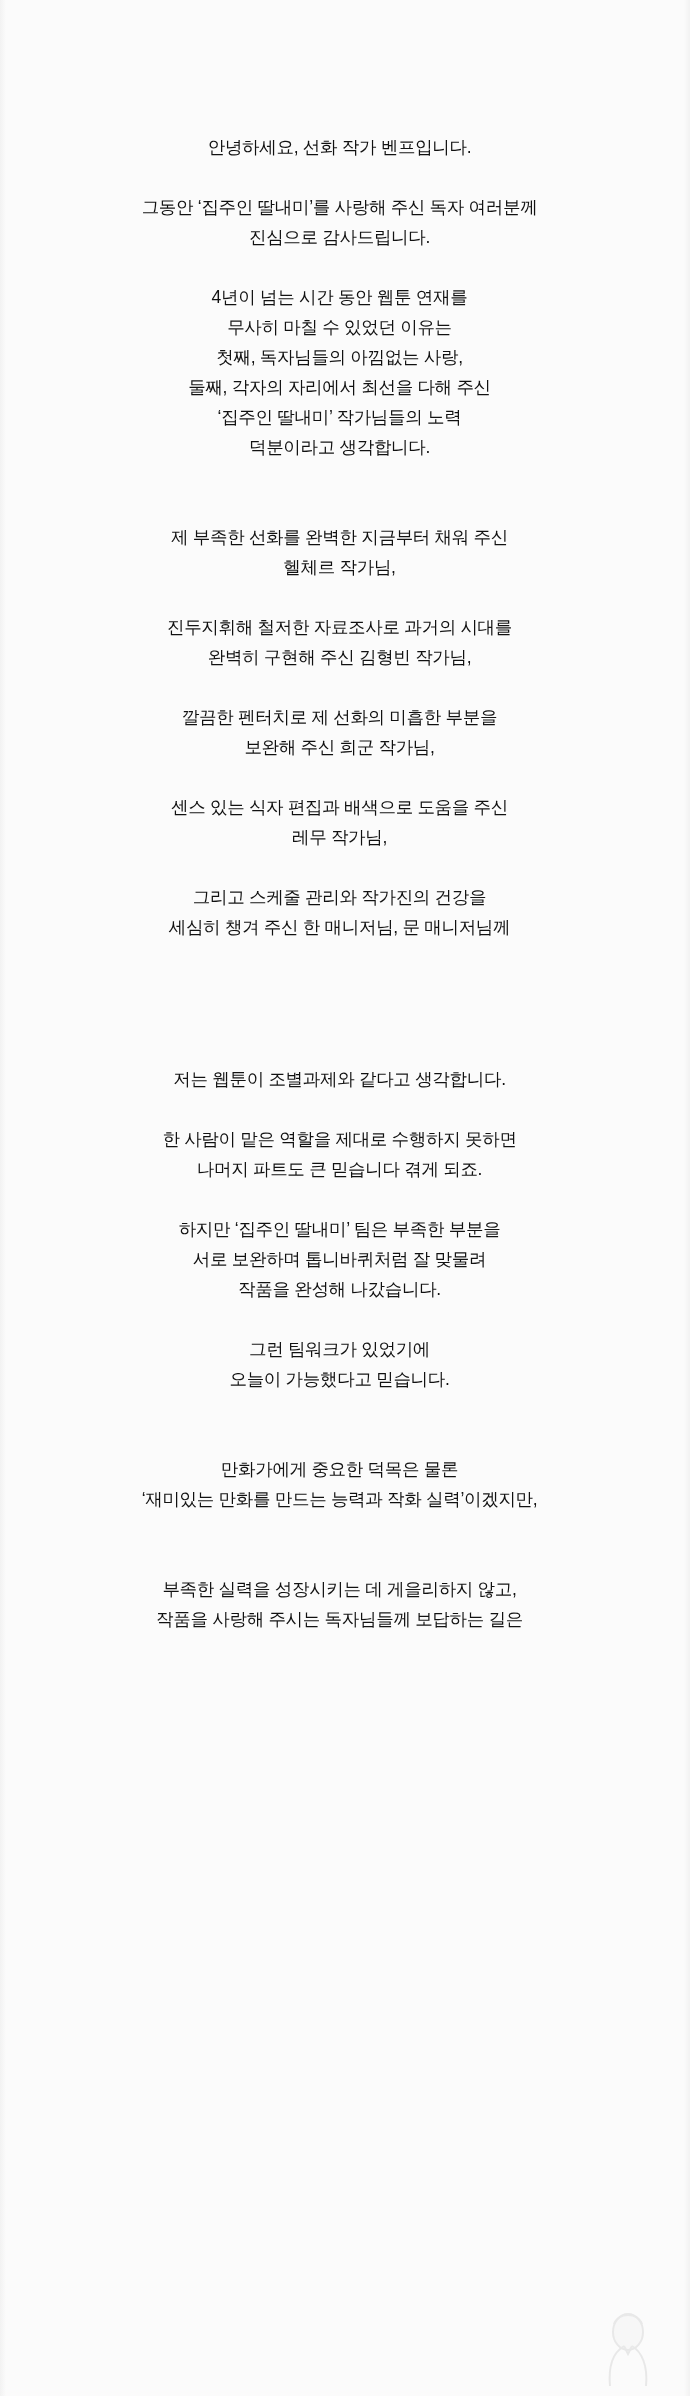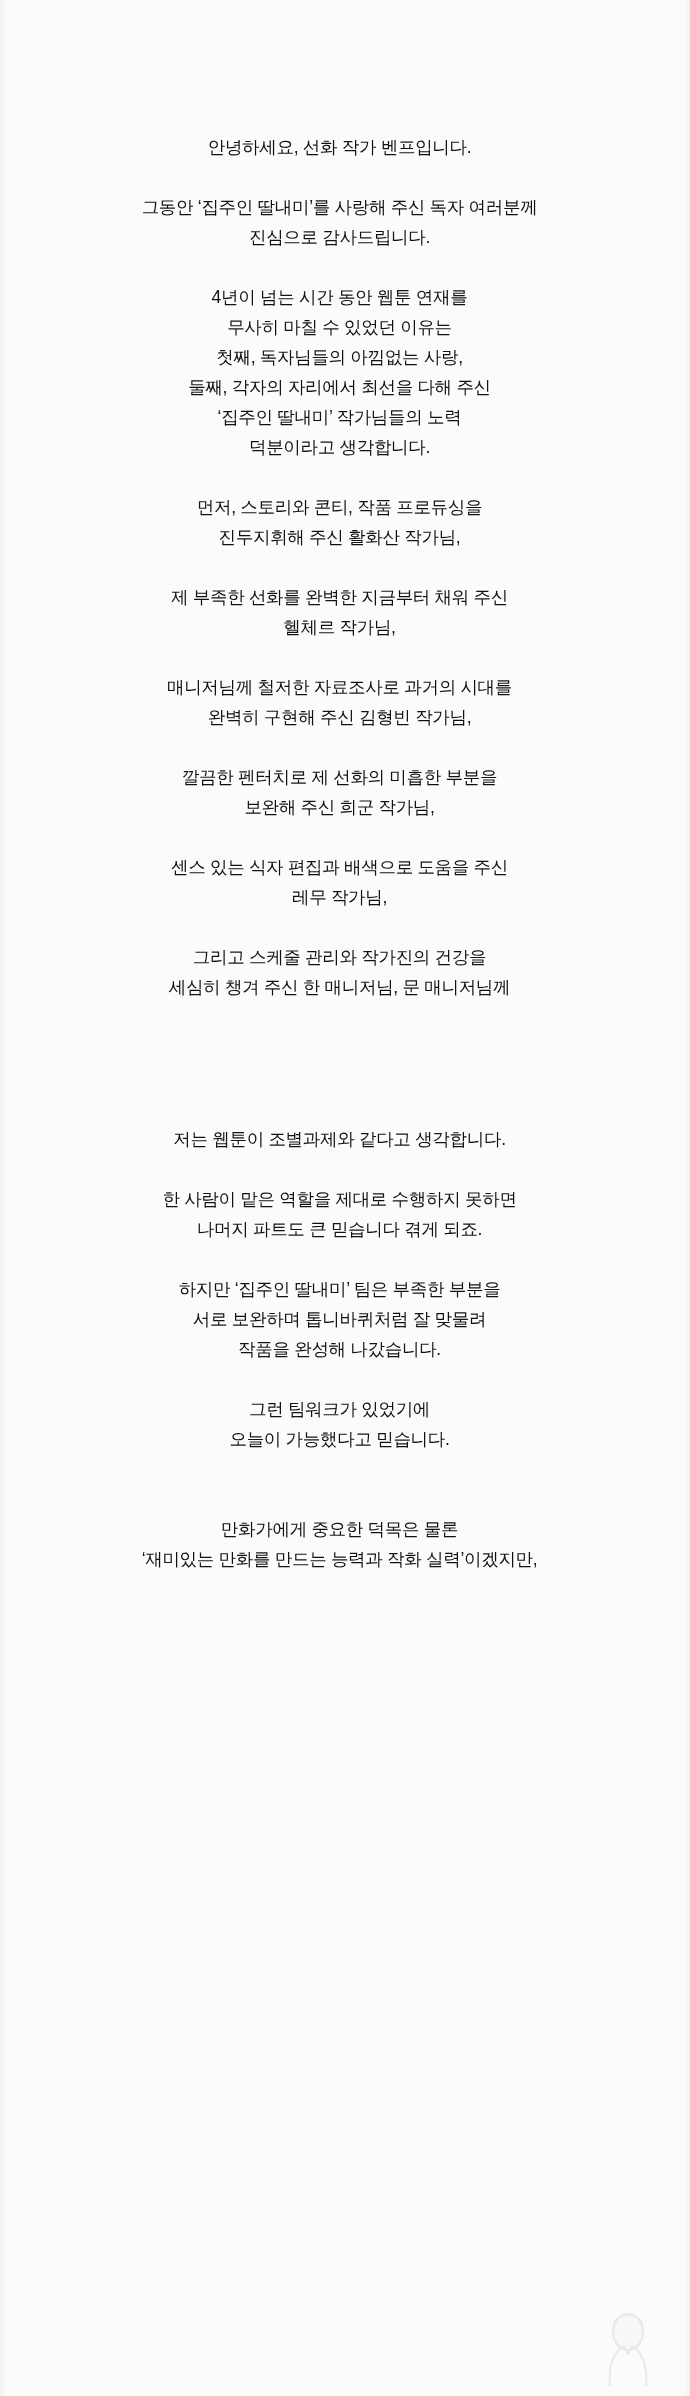--- a/index.html
+++ b/index.html
@@ -85,8 +85,6 @@
 덕분이라고 생각합니다.</p>
     <div class="gap-md"></div>
 
-    <p class="para">먼저, 스토리와 콘티, 작품 프로듀싱을
-진두지휘해 주신 활화산 작가님,</p>
     <div class="gap-md"></div>
 
     <p class="para">제 부족한 선화를 완벽한 지금부터 채워 주신

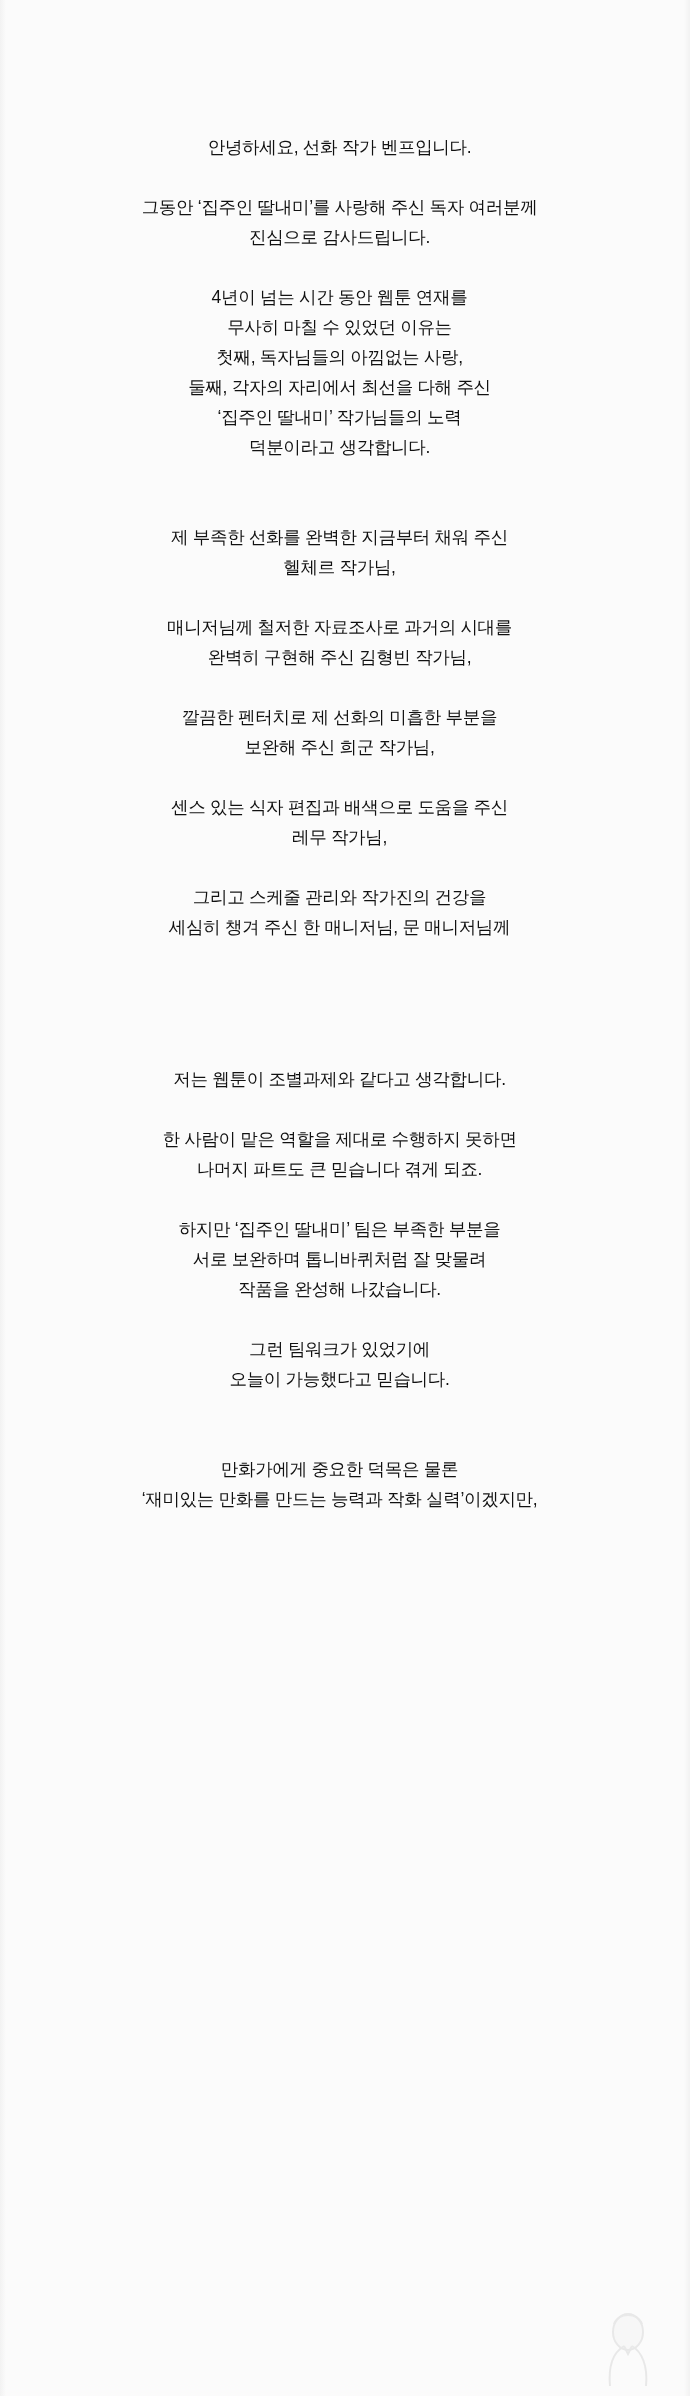--- a/index.html
+++ b/index.html
@@ -91,7 +91,7 @@
 헬체르 작가님,</p>
     <div class="gap-md"></div>
 
-    <p class="para">매니저님께 철저한 자료조사로 과거의 시대를
+    <p class="para">진두지휘해 철저한 자료조사로 과거의 시대를
 완벽히 구현해 주신 김형빈 작가님,</p>
     <div class="gap-md"></div>
 

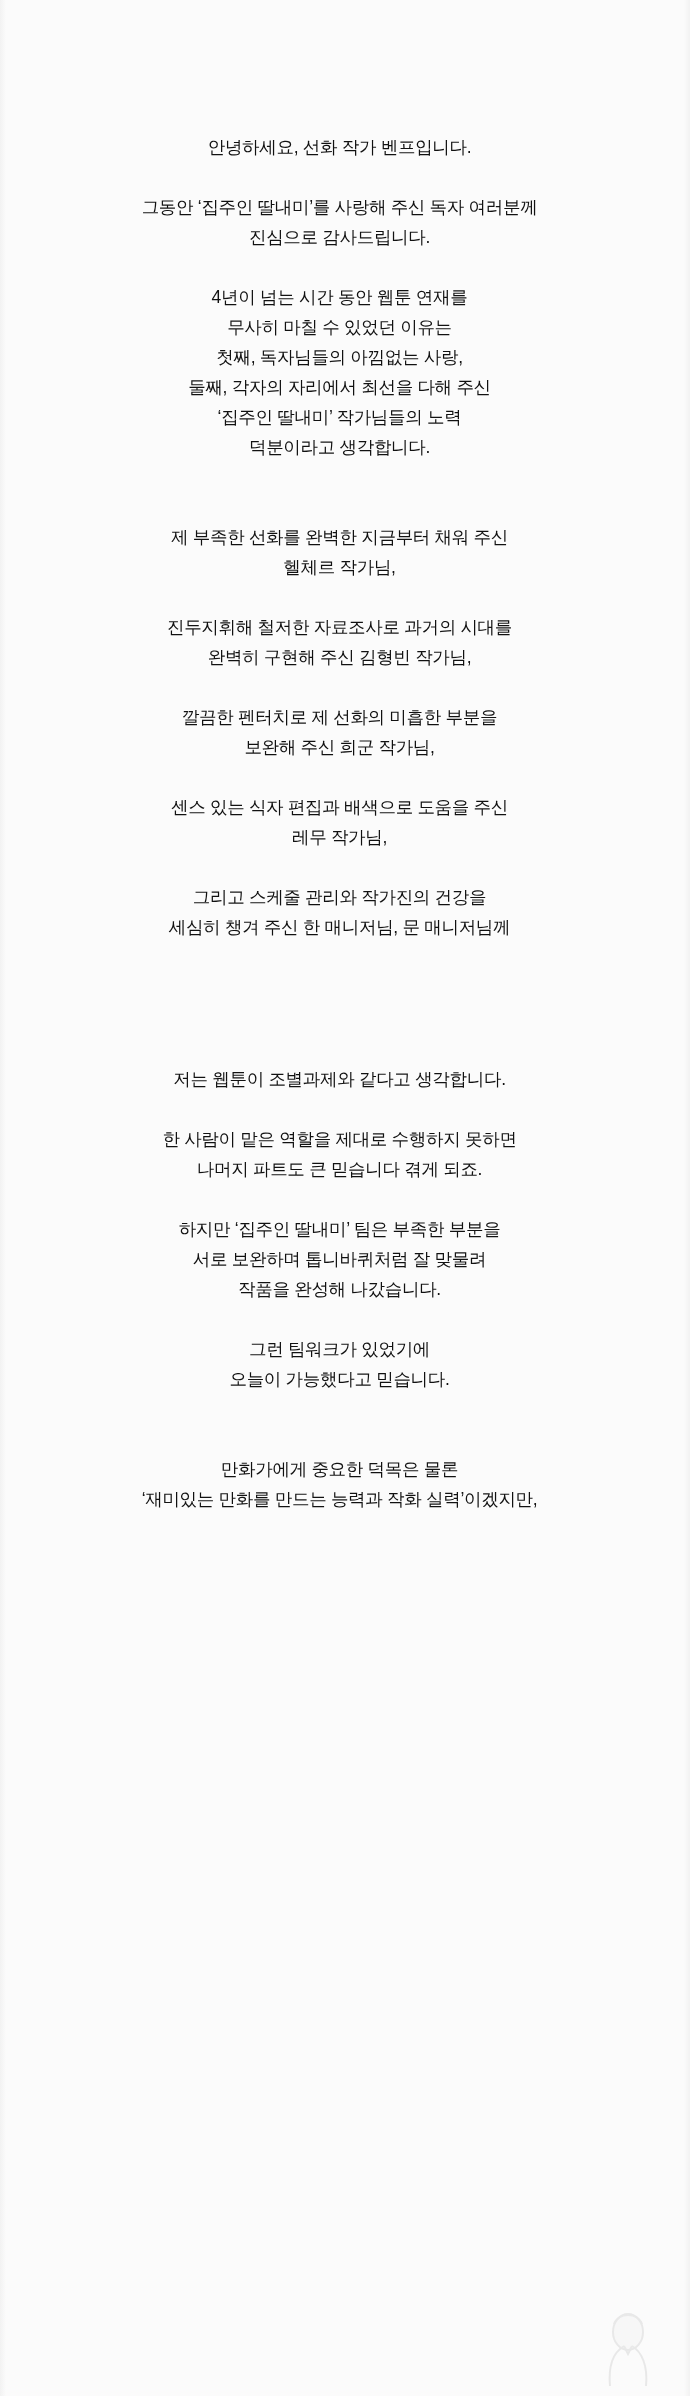--- a/index.html
+++ b/index.html
@@ -135,6 +135,8 @@
 
     <div class="gap-md"></div>
 
+    <p class="para">부족한 실력을 성장시키는 데 게을리하지 않고,
+작품을 사랑해 주시는 독자님들께 보답하는 길은</p>
 
   </div>
 

